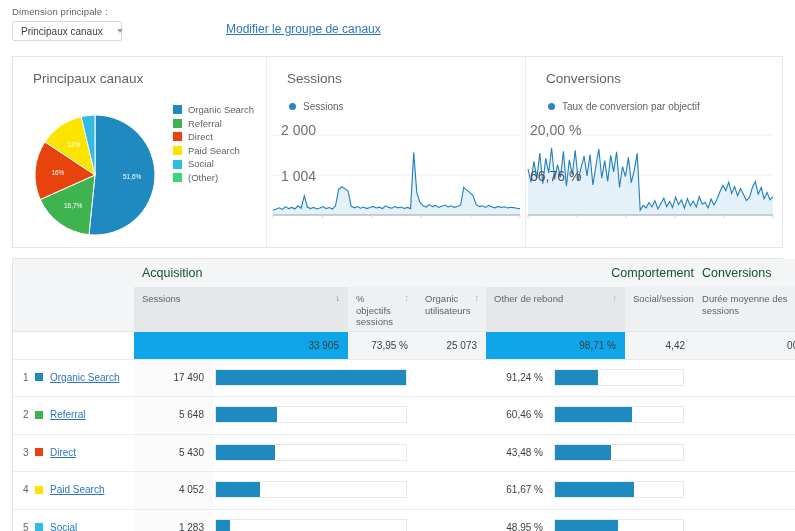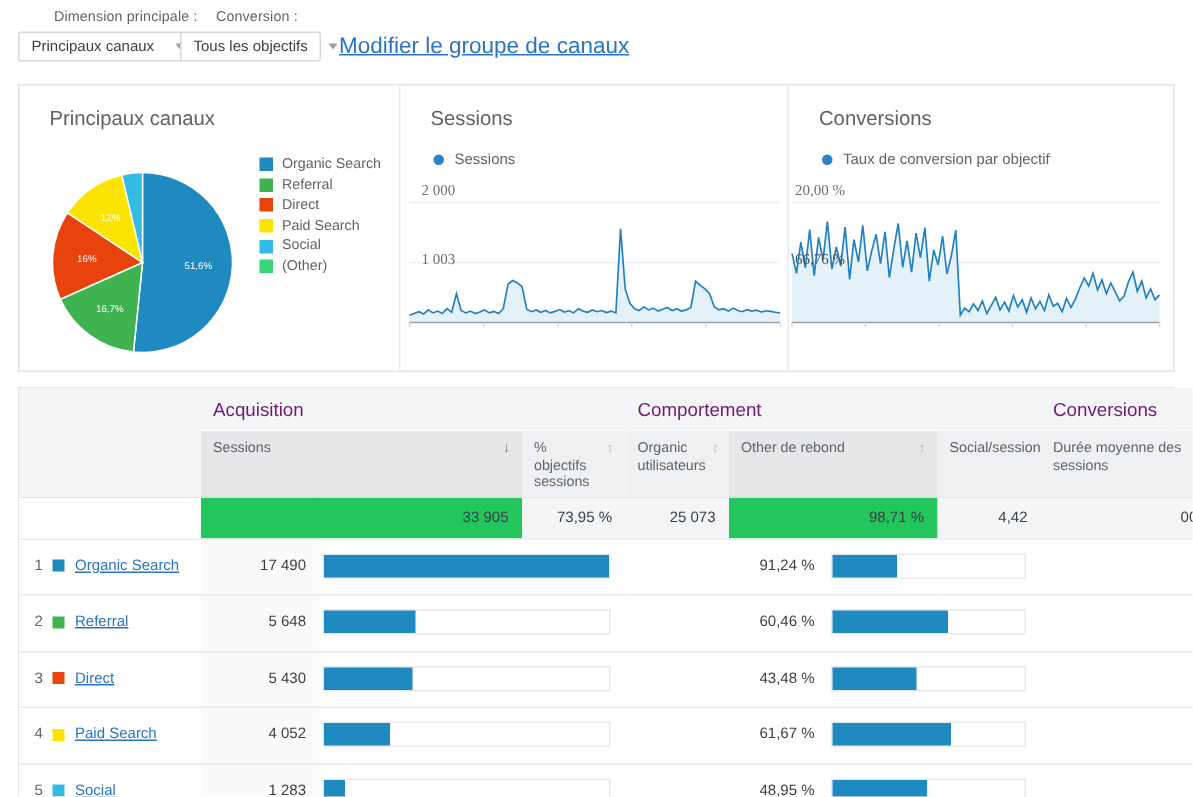--- a/index.html
+++ b/index.html
@@ -31,7 +31,6 @@
     color: #5f6368;
     letter-spacing: .1px;
     white-space: nowrap;
-    margin-left: 24px;
   }
   .select-box {
     margin-top: 4px;

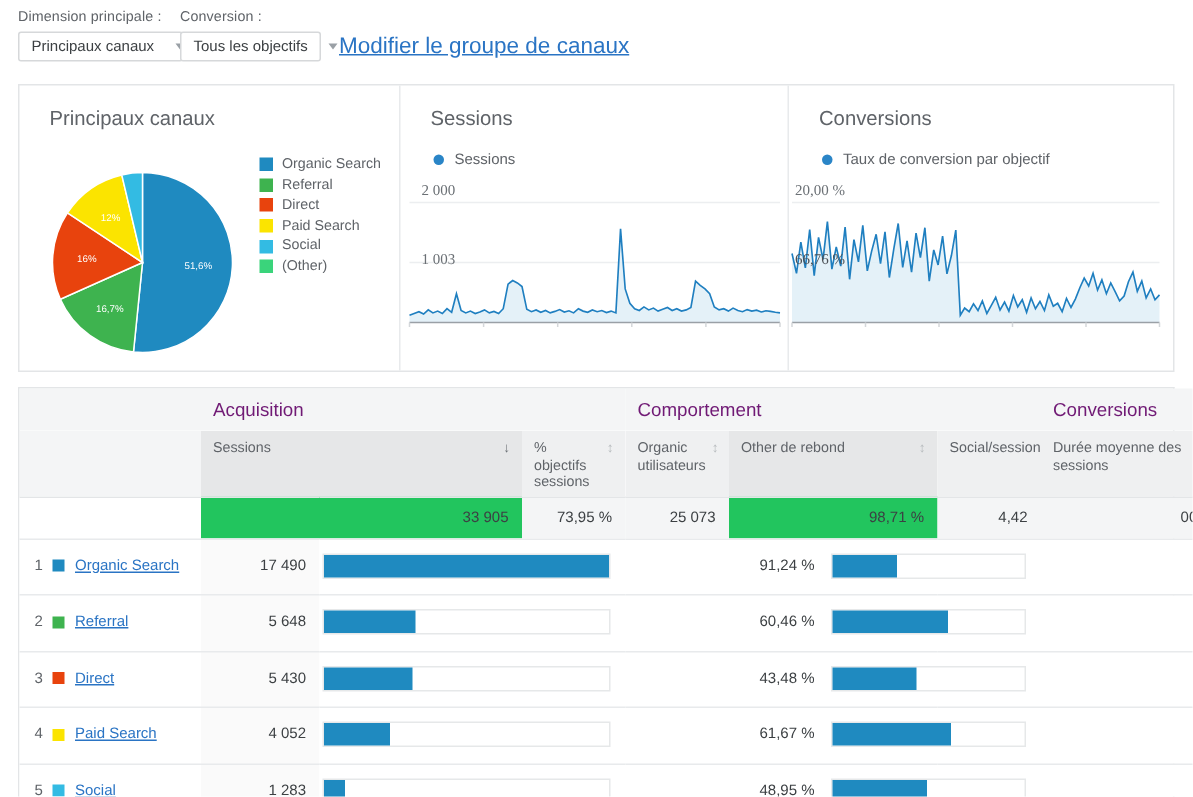--- a/index.html
+++ b/index.html
@@ -298,13 +298,6 @@
     </div>
   </div>
 
-  <div class="ctrl-group" style="left:120px; top:6px;">
-    <div class="ctrl-label">Conversion :</div>
-    <div class="select-box" style="width:94px;">
-      <span class="sel-text">Tous les objectifs</span>
-      <span class="caret"></span>
-    </div>
-  </div>
 
   <a class="link-edit" href="#">Modifier le groupe de canaux</a>
 </div>

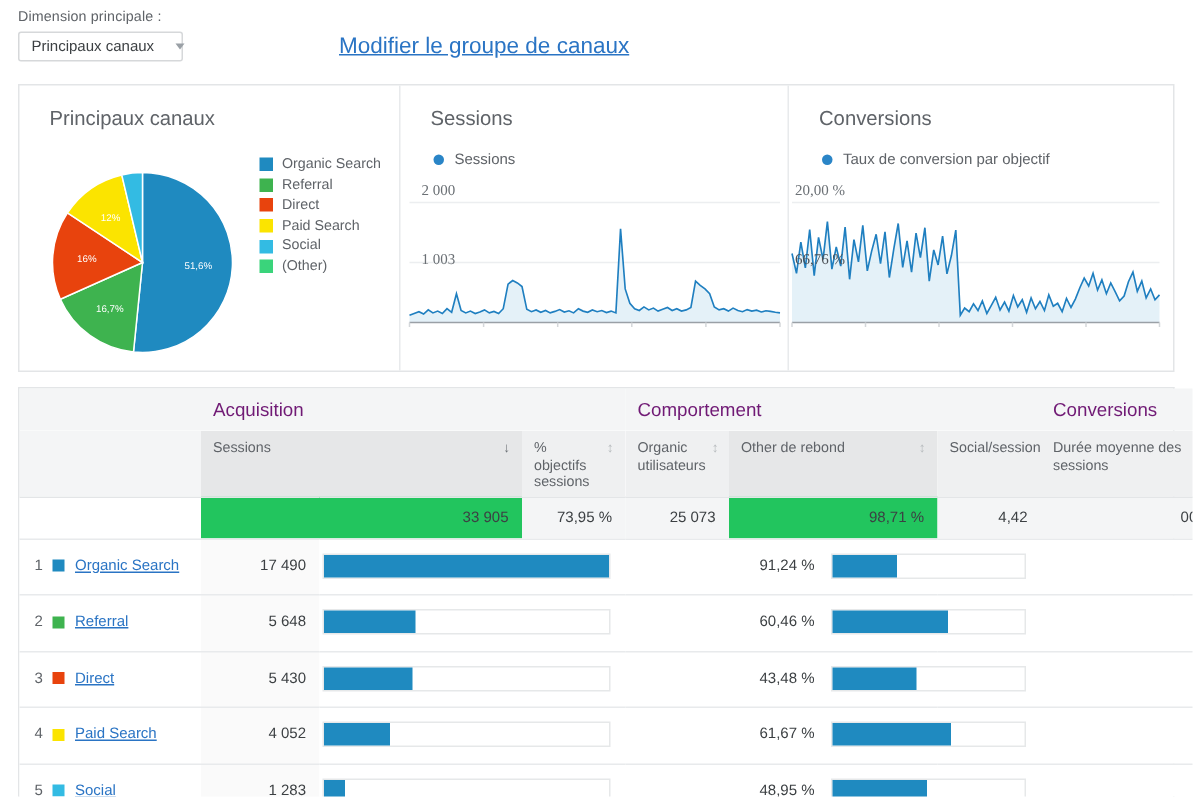--- a/index.html
+++ b/index.html
@@ -57,7 +57,7 @@
   .link-edit {
     position: absolute;
     left: 226px; top: 22px;
-    font-size: 15px;
+    font-size: 12px;
     color: #2a74c4;
     white-space: nowrap;
   }

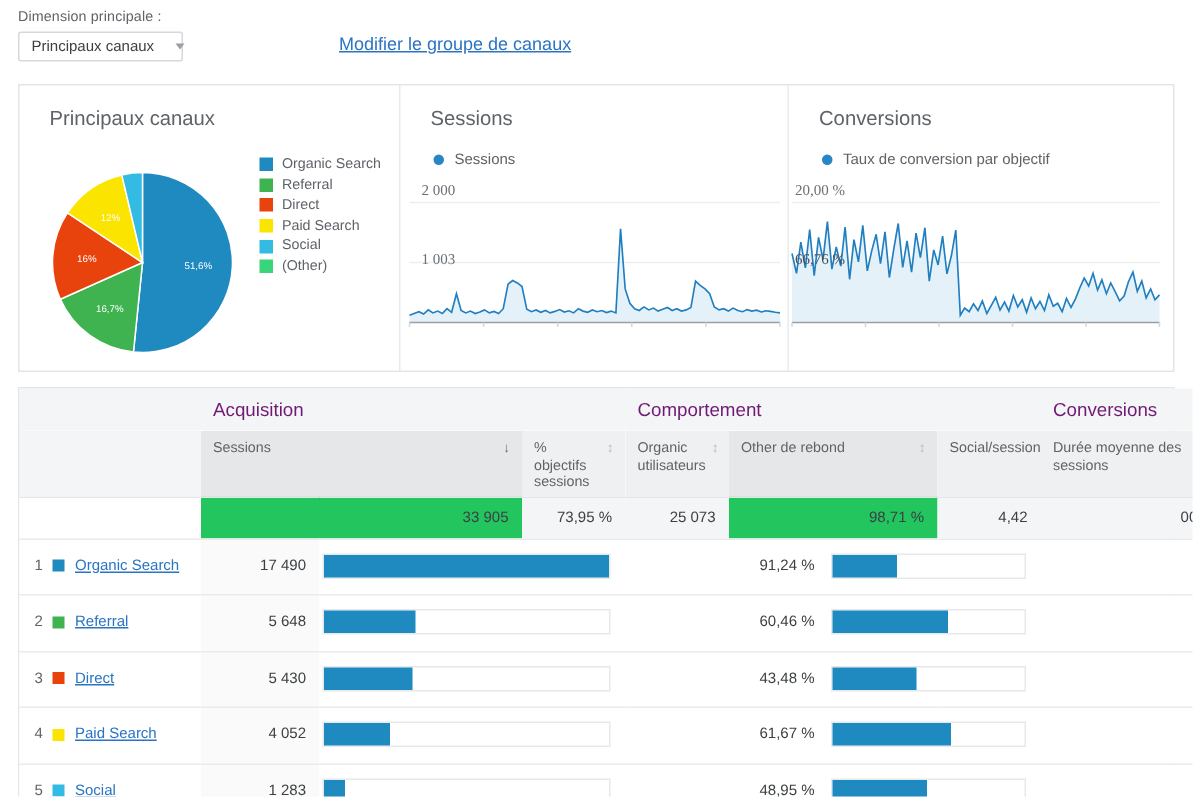--- a/index.html
+++ b/index.html
@@ -140,10 +140,9 @@
   }
   .spark-ylabel {
     position: absolute;
-    font-size: 10px;
+    font-size: 14px;
     color: #6b7075;
     white-space: nowrap;
-    font-family: Liberation Serif, serif;
   }
   .spark-svg { display: block; }
 

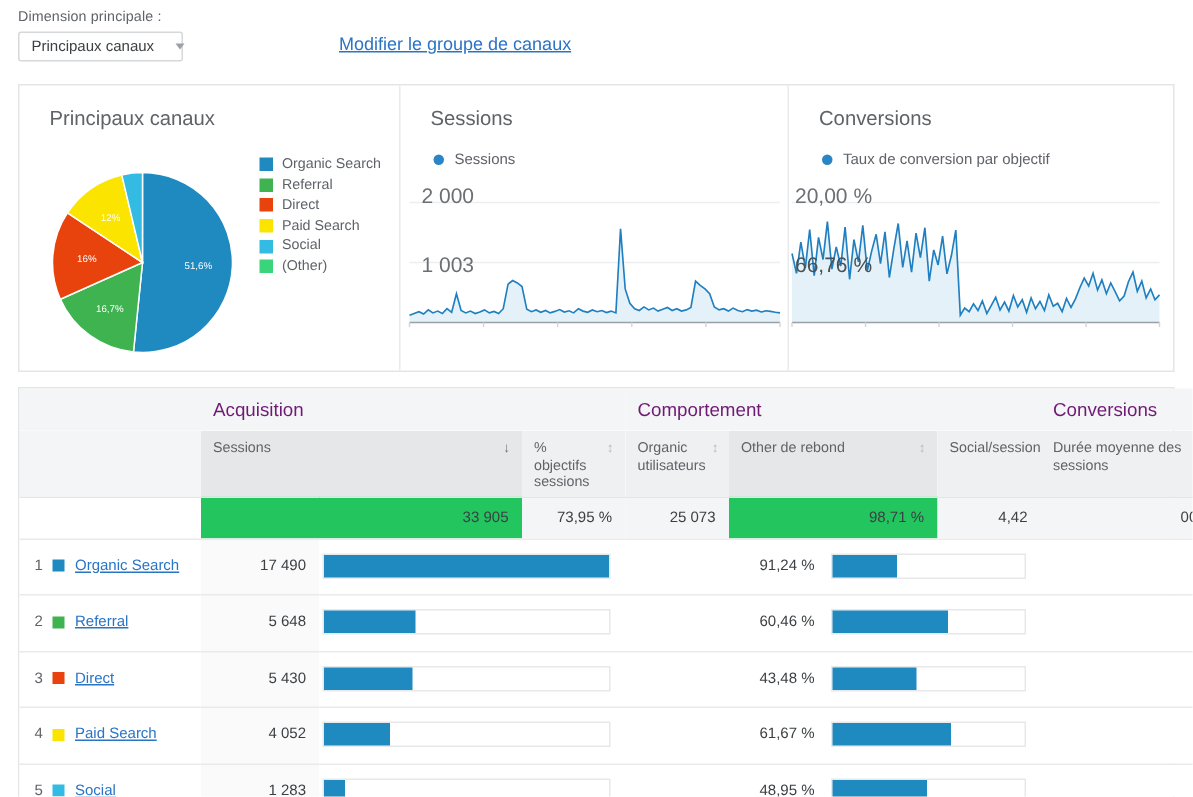--- a/index.html
+++ b/index.html
@@ -358,7 +358,7 @@
     </div>
     <div class="spark-area">
       <div class="spark-ylabel" style="left:14px; top:3px;">2 000</div>
-      <div class="spark-ylabel" style="left:14px; top:49px;">1 003</div>
+      <div class="spark-ylabel" style="left:14px; top:49px;">1 004</div>
       <svg class="spark-svg" id="spark-sessions" width="259" height="122" viewBox="0 0 259 122">
           <line x1="6" y1="56" x2="253" y2="56" stroke="#eceef0" stroke-width="1"></line>
           <line x1="6" y1="16" x2="253" y2="16" stroke="#eceef0" stroke-width="1"></line>

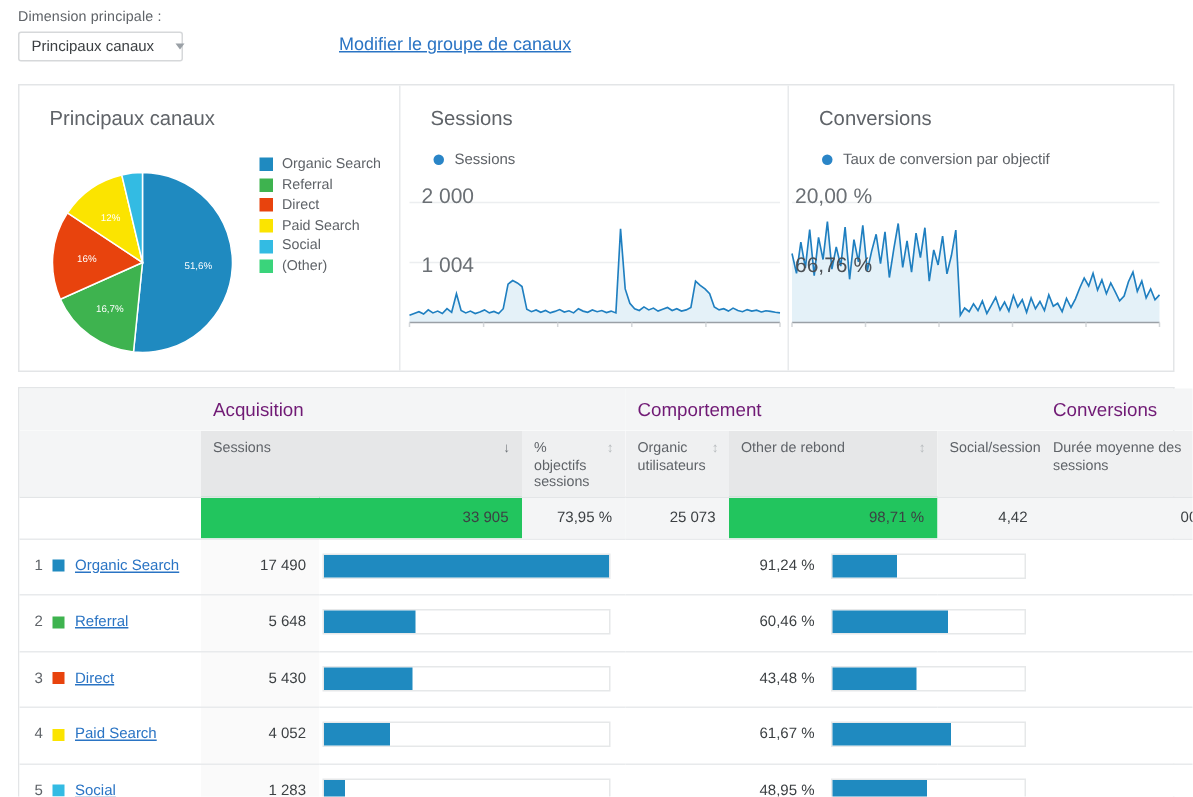--- a/index.html
+++ b/index.html
@@ -172,7 +172,7 @@
     height: 28px;
     background: #f4f5f6;
     font-size: 12.5px;
-    color: #701a75;
+    color: #14532d;
     padding: 7px 0 0 8px;
     box-sizing: border-box;
     white-space: nowrap;

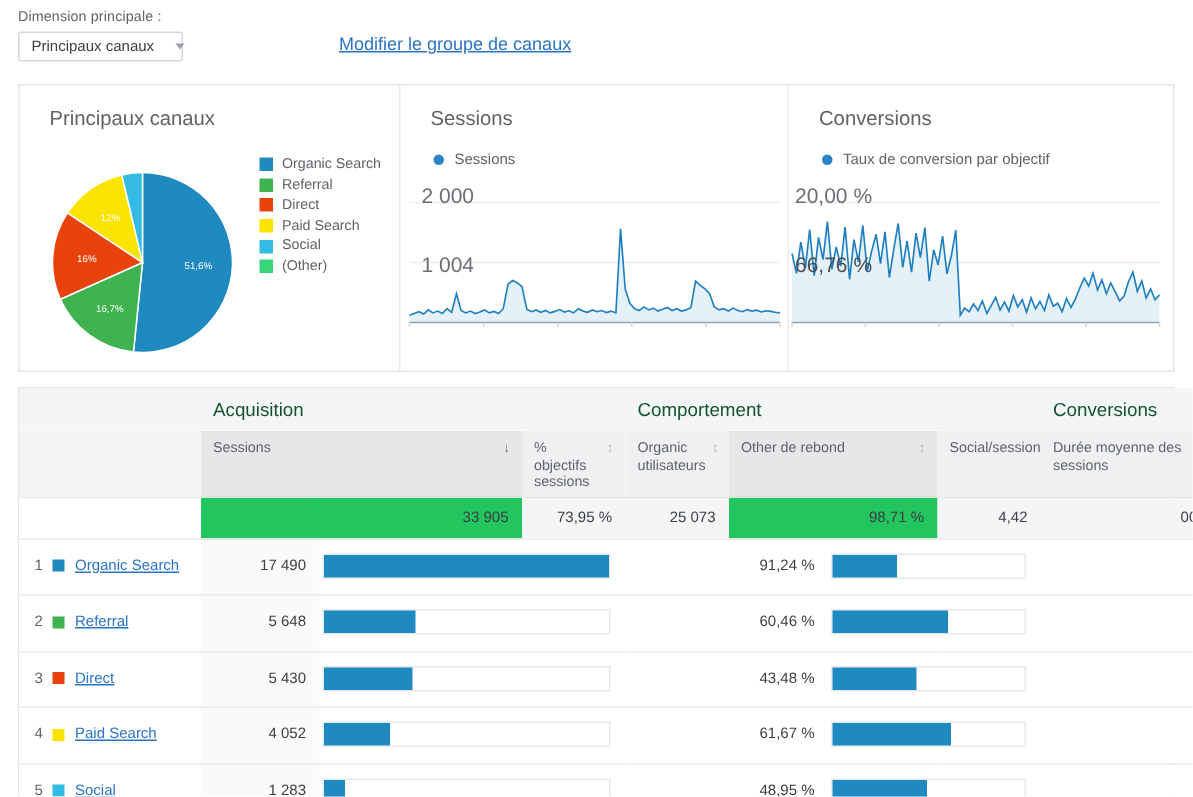--- a/index.html
+++ b/index.html
@@ -181,7 +181,7 @@
   }
   td.grp-blank { background: #f4f5f6; }
   td.grp-acq  { background: #eff0f1; }
-  td.grp-beh  { background: #f4f5f6; }
+  td.grp-beh  { background: #f4f5f6; text-align: right; }
   td.grp-con  { background: #eff0f1; }
 
   

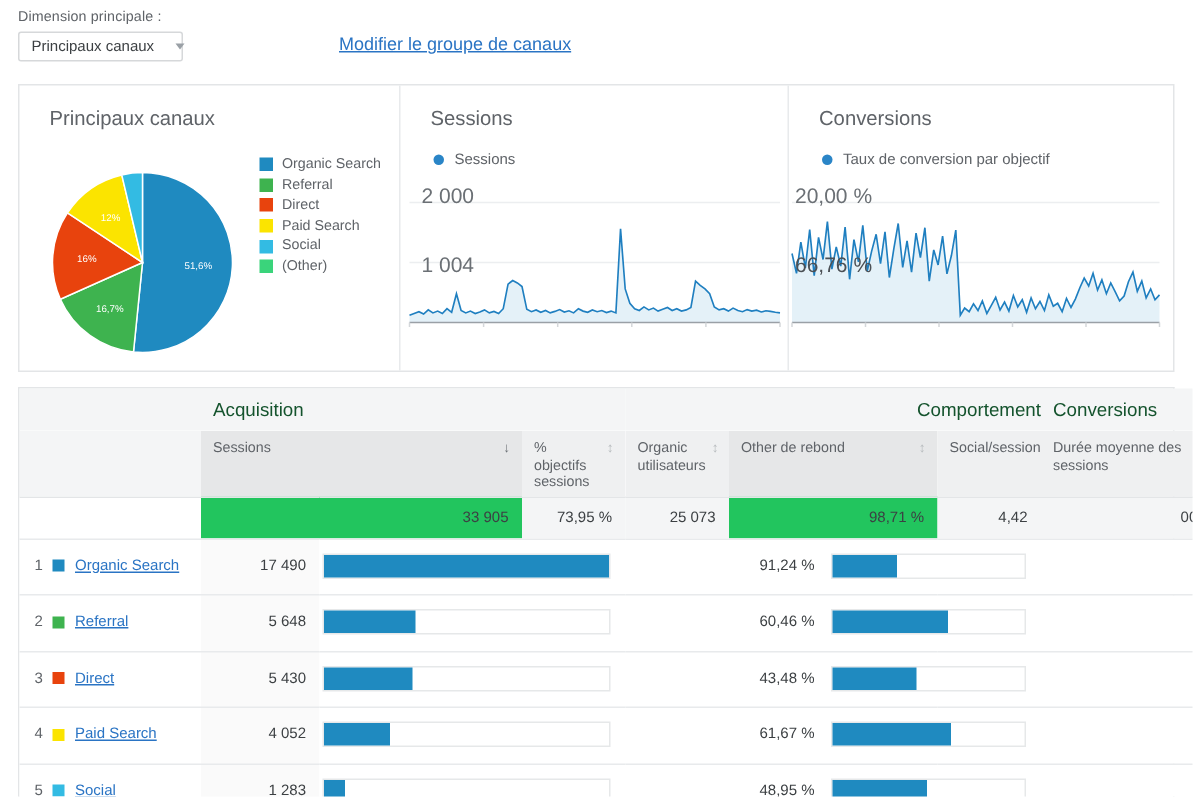--- a/index.html
+++ b/index.html
@@ -224,7 +224,7 @@
     border-top: 1px solid #e3e5e7;
     white-space: nowrap;
   }
-  tr.summary-row td.white { background: #22c55e; }
+  tr.summary-row td.white { background: #0ea5e9; }
   tr.summary-row td.first { background: #ffffff; }
 
   

